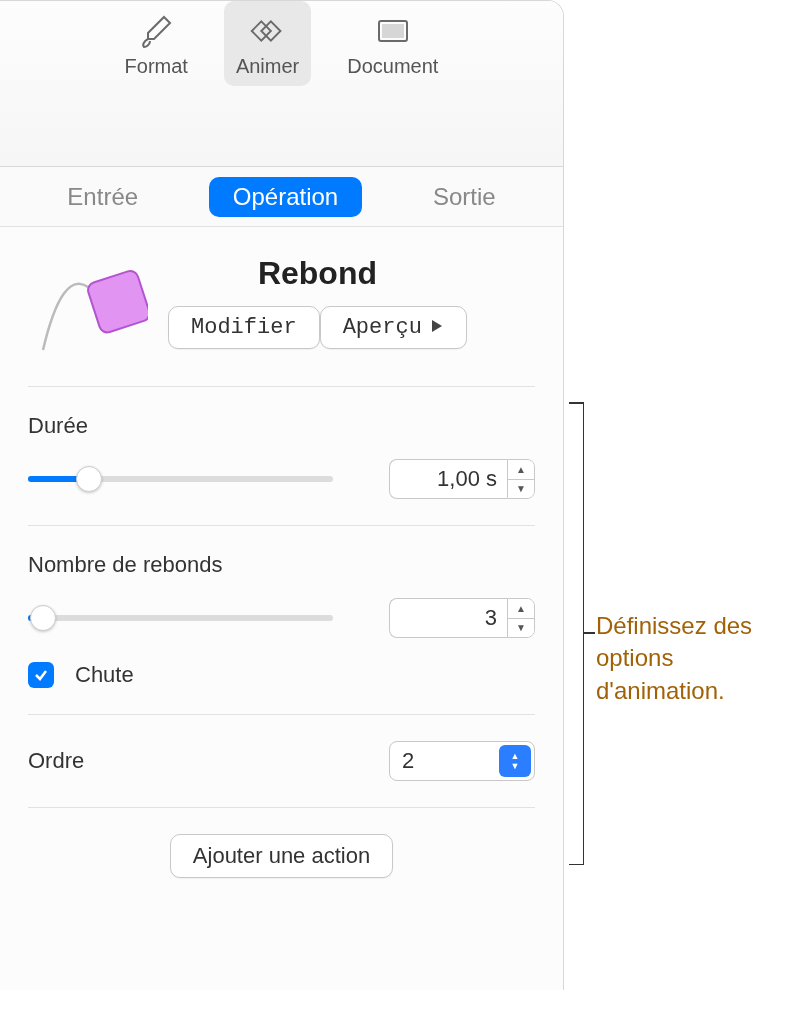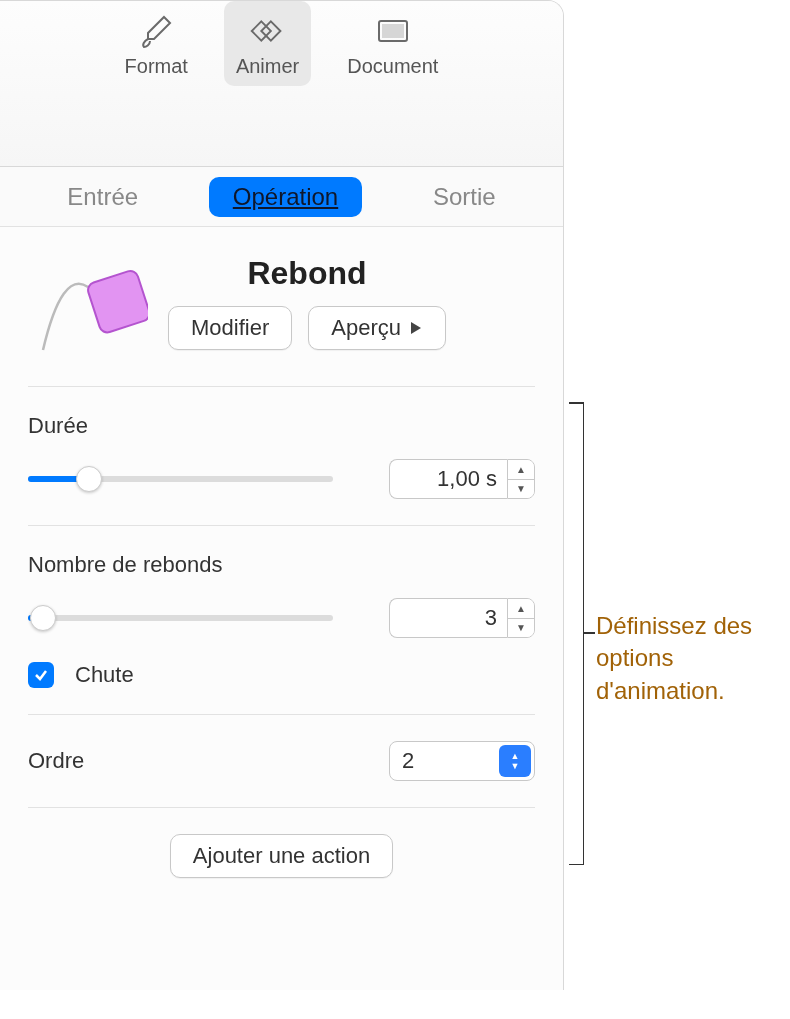--- a/index.html
+++ b/index.html
@@ -72,8 +72,7 @@
     }
     .tab.active {
       background: #007aff;
-      color: #0f172a;
-      text-decoration: underline;
+      color: #ffffff;
     }
     .content {
       padding: 28px 28px 0 28px;

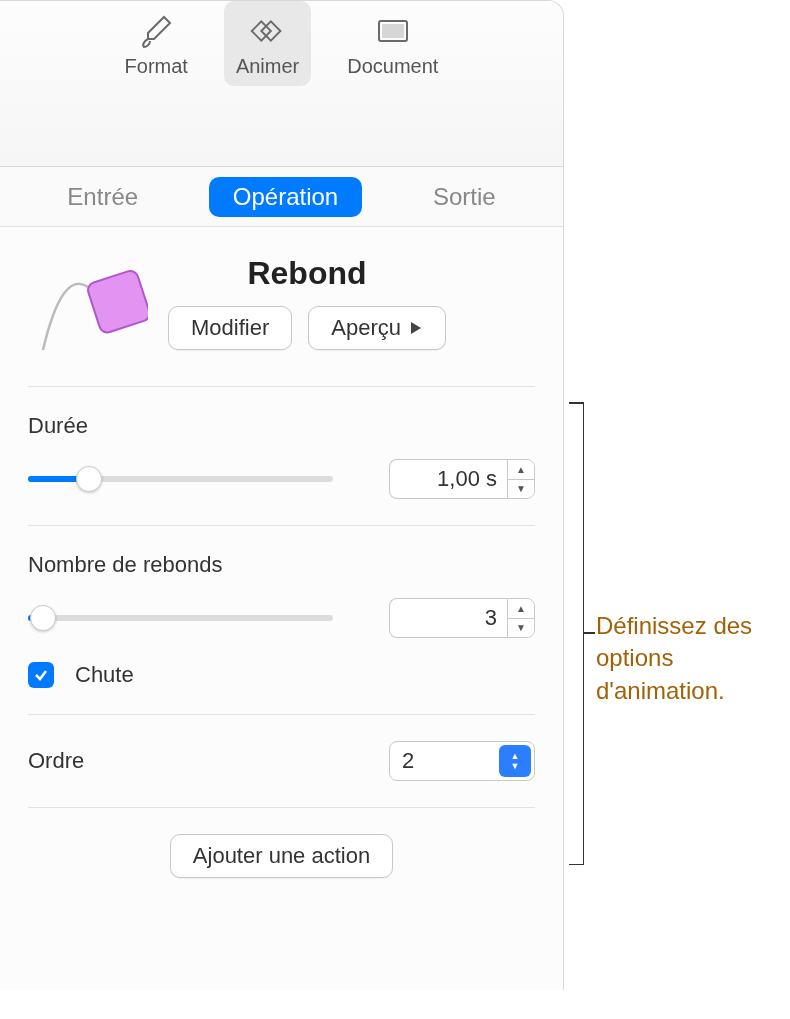--- a/index.html
+++ b/index.html
@@ -96,7 +96,8 @@
     }
     .btn-row {
       display: flex;
-      gap: 16px;
+      gap: 0;
+      font-family: Liberation Mono, monospace;
     }
     .btn {
       background: #fff;

